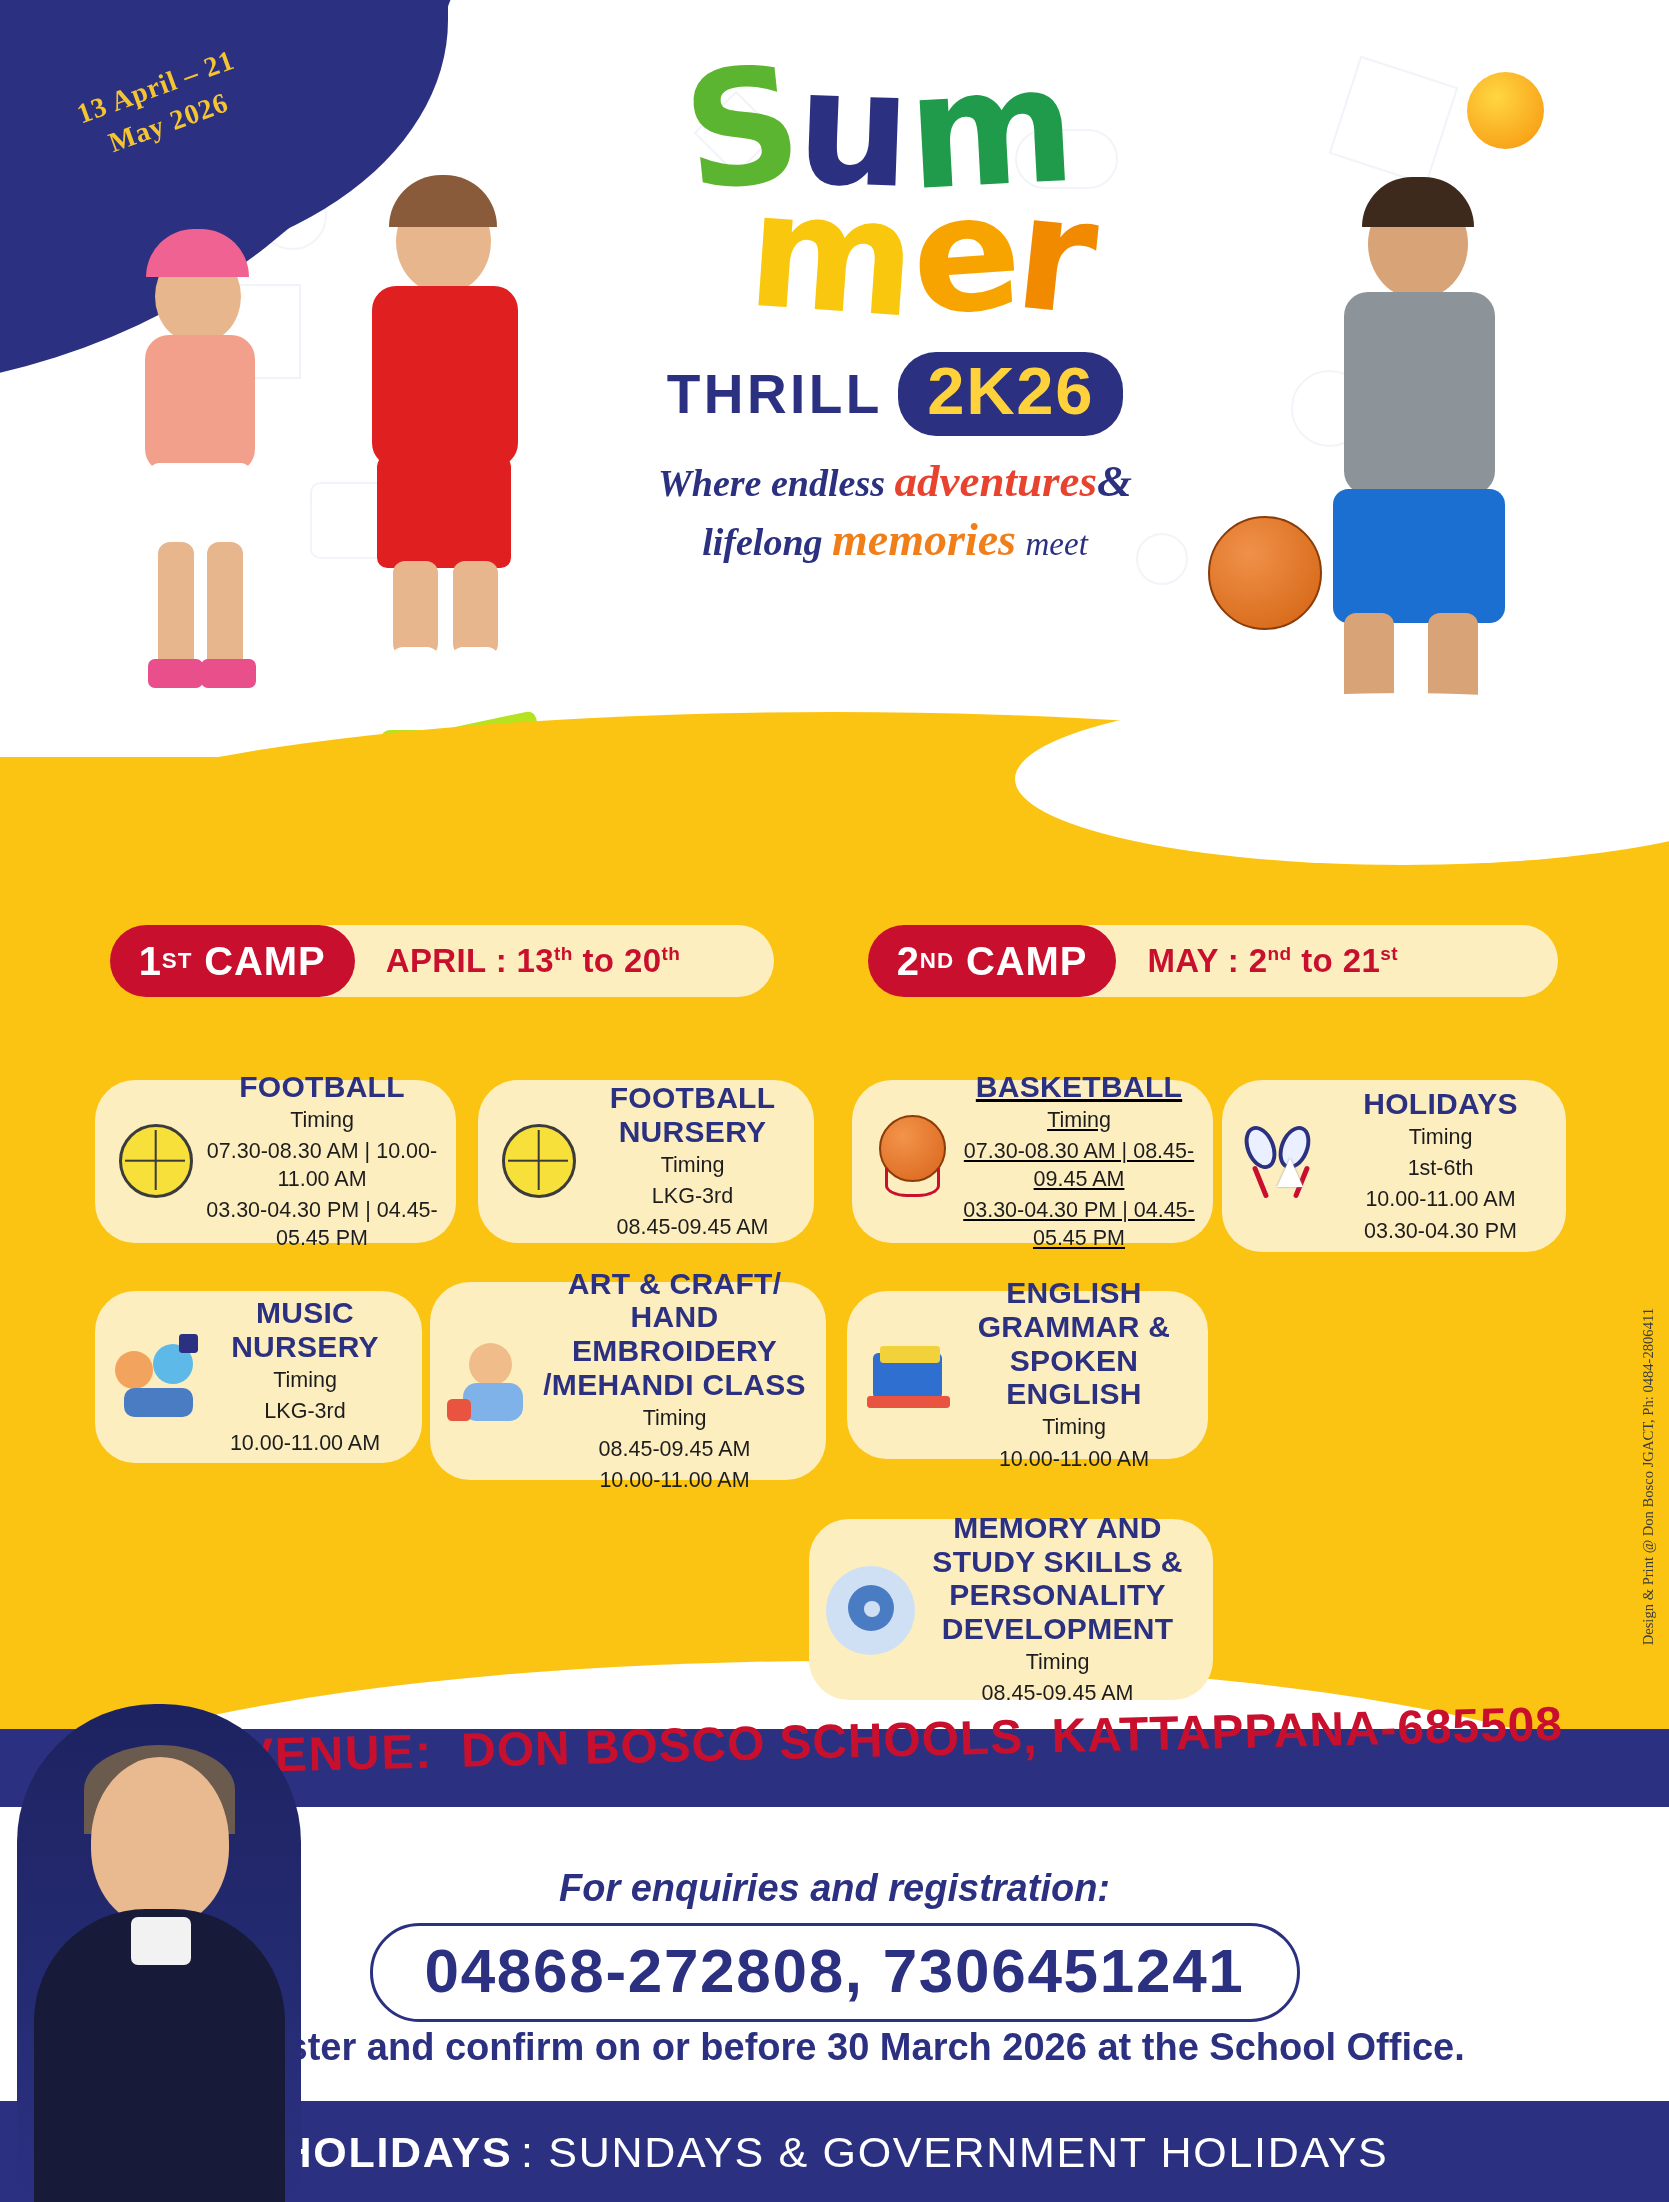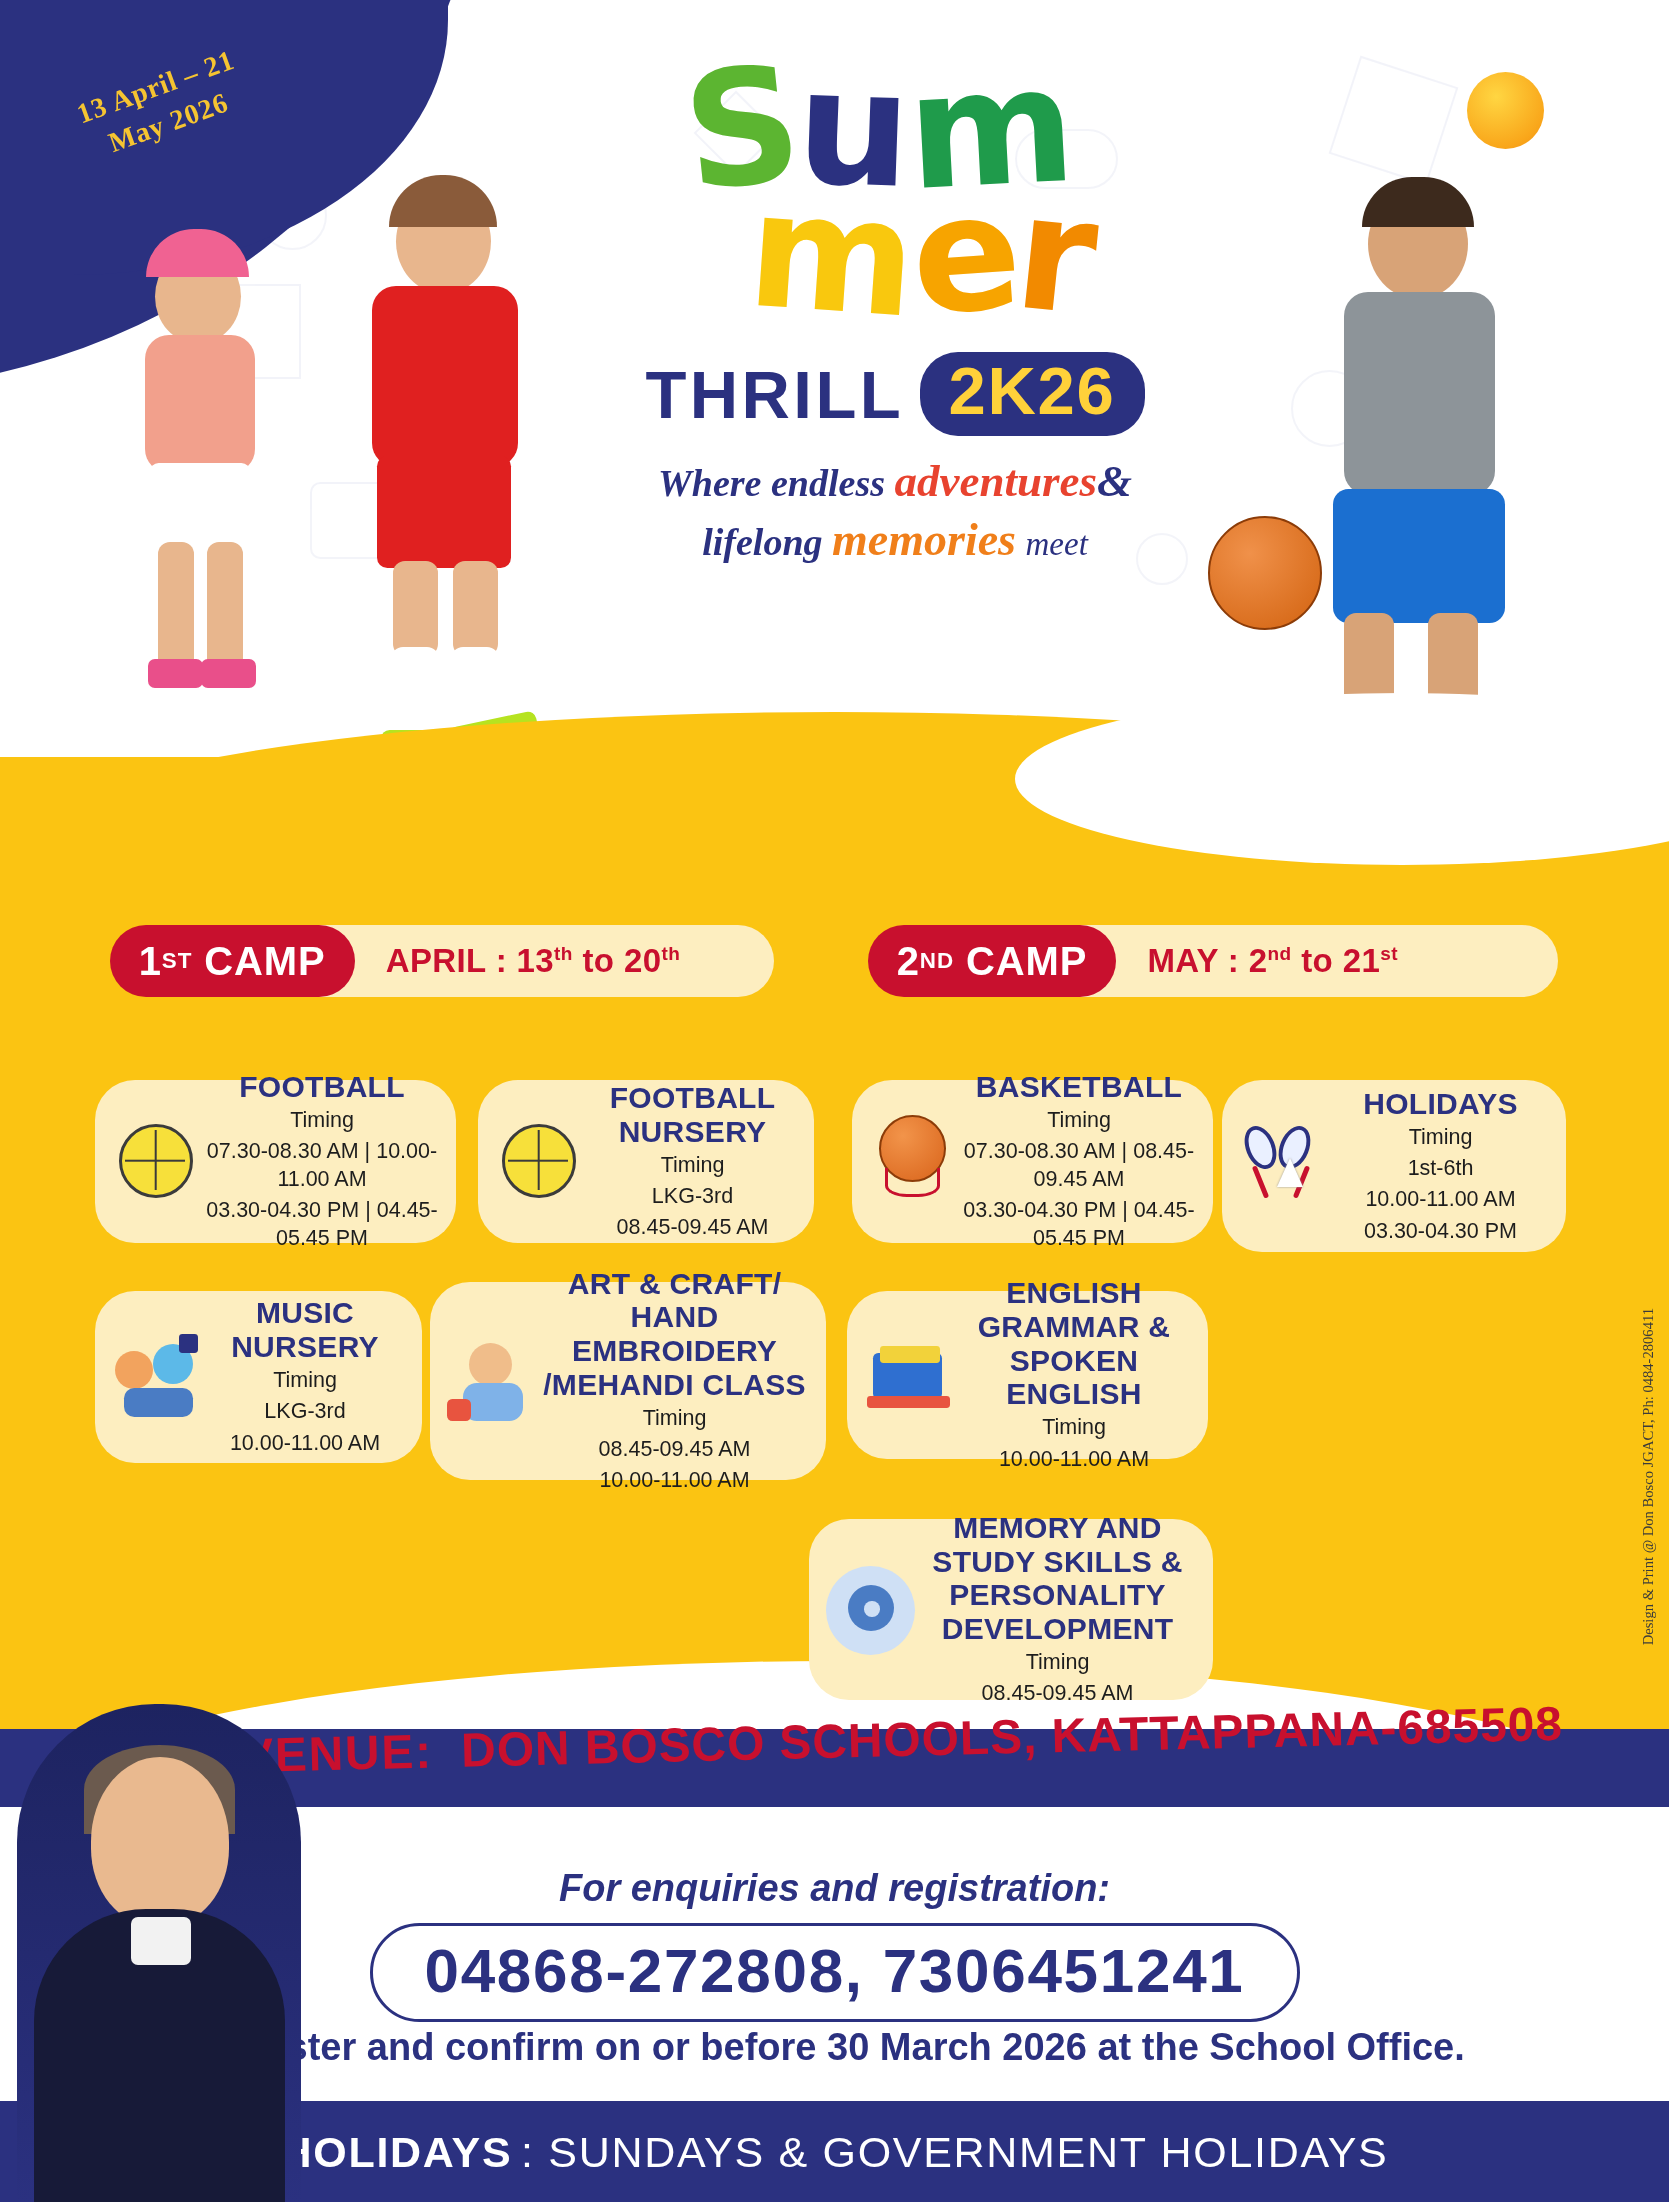--- a/index.html
+++ b/index.html
@@ -101,7 +101,7 @@
   .thrill {
     font-family: "Liberation Sans", sans-serif;
     font-weight: 700;
-    font-size: 67px;
+    font-size: 55px;
     color: #2b3180;
     letter-spacing: 3.4px;
   }

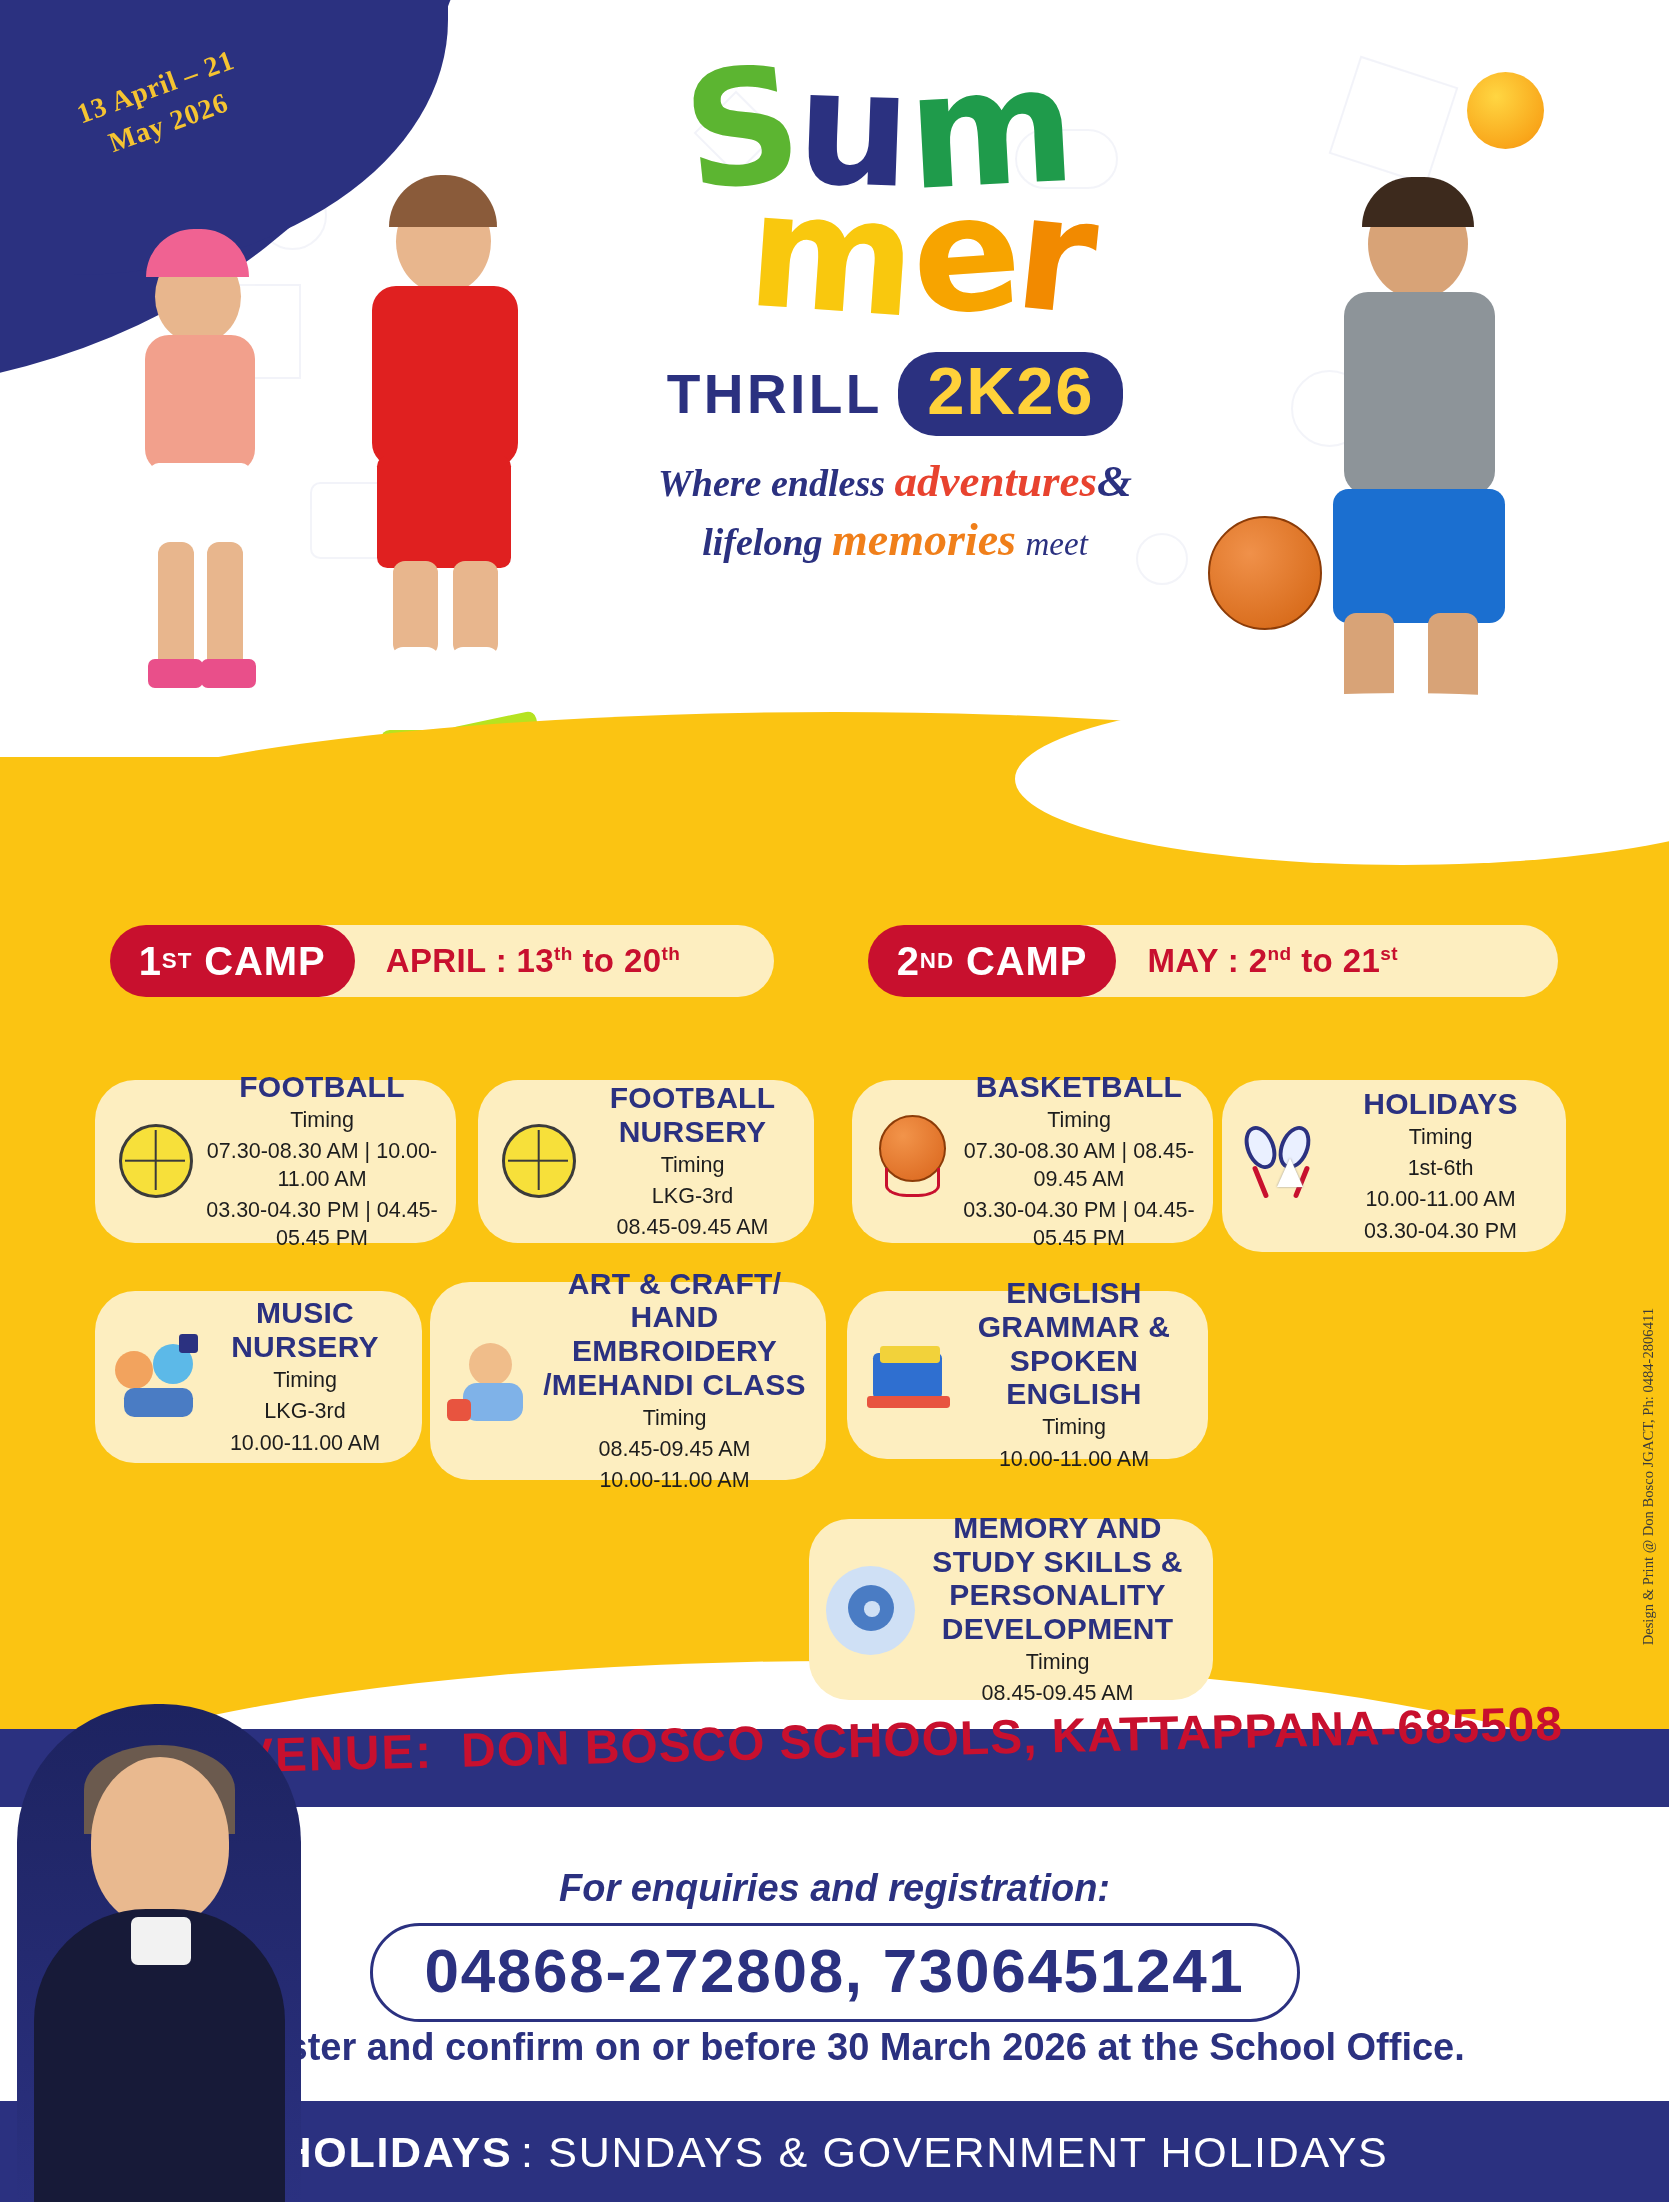--- a/index.html
+++ b/index.html
@@ -539,7 +539,7 @@
     </div>
   </div>
 
-  <div class="card" style="left:852px;top:1080px;width:361px;height:163px;">
+  <div class="card" style="left:852px;top:1080px;width:361px;height:163px;text-decoration:underline;">
     <div class="ico">
       <div class="basket"></div>
         <div class="hoop"></div>

